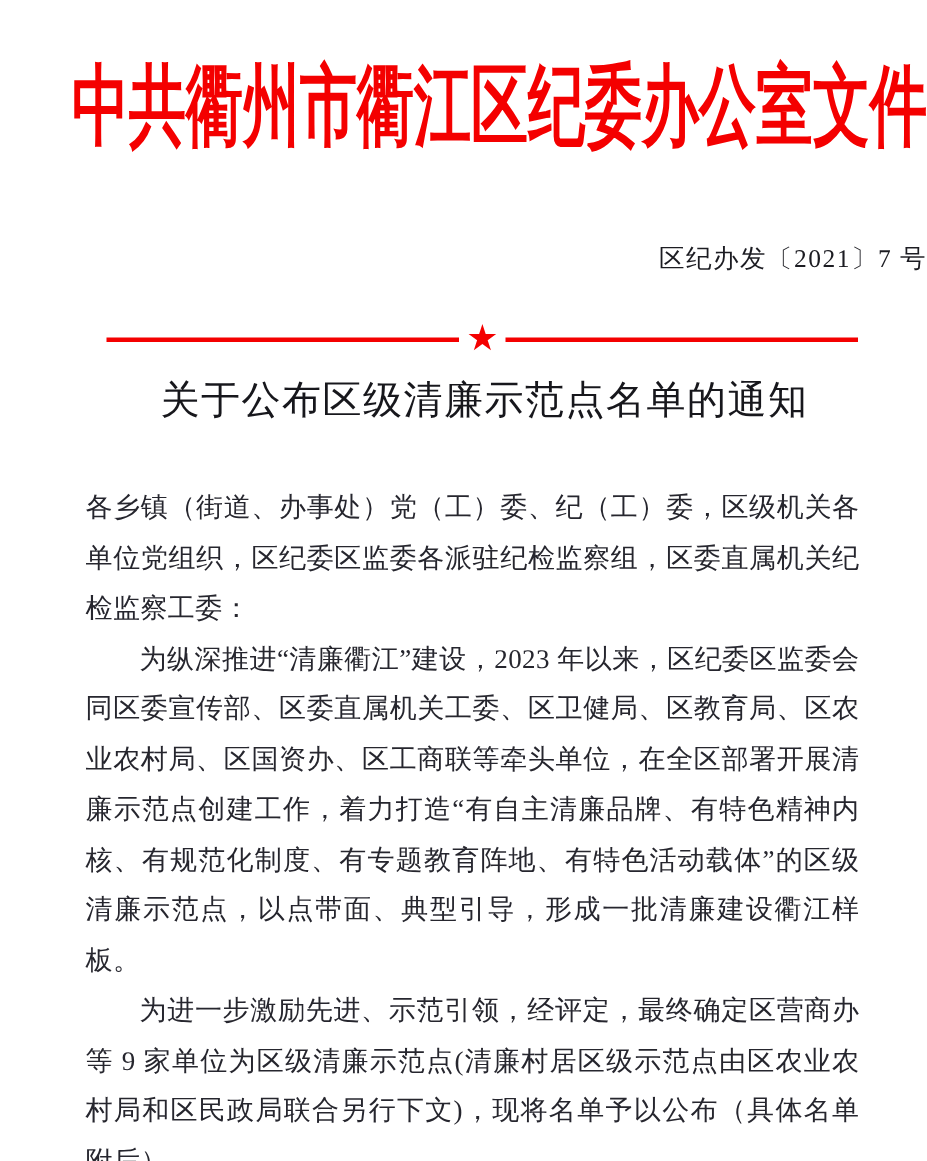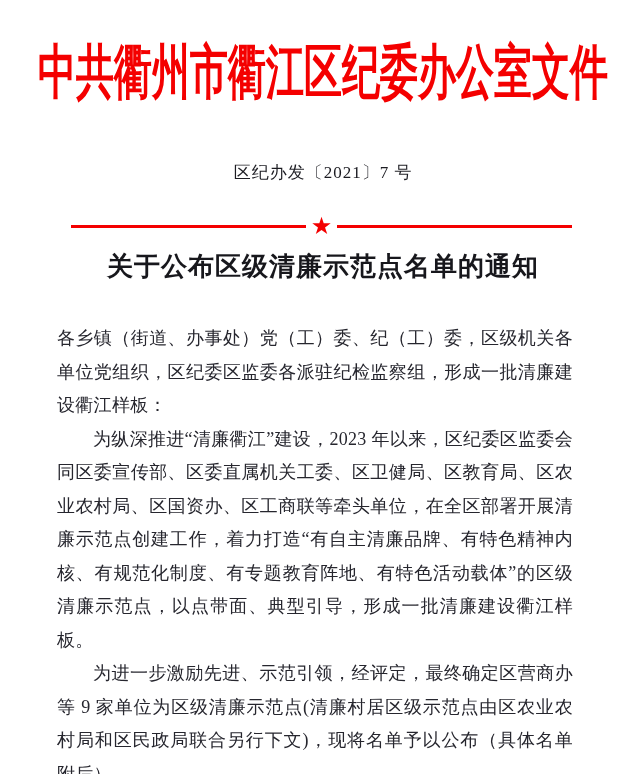--- a/index.html
+++ b/index.html
@@ -25,7 +25,7 @@
     left:28px;
     right:0;
     height:68px;
-    text-align:center;
+    text-align:right;
     color:var(--red);
   }
   .red-header-text{

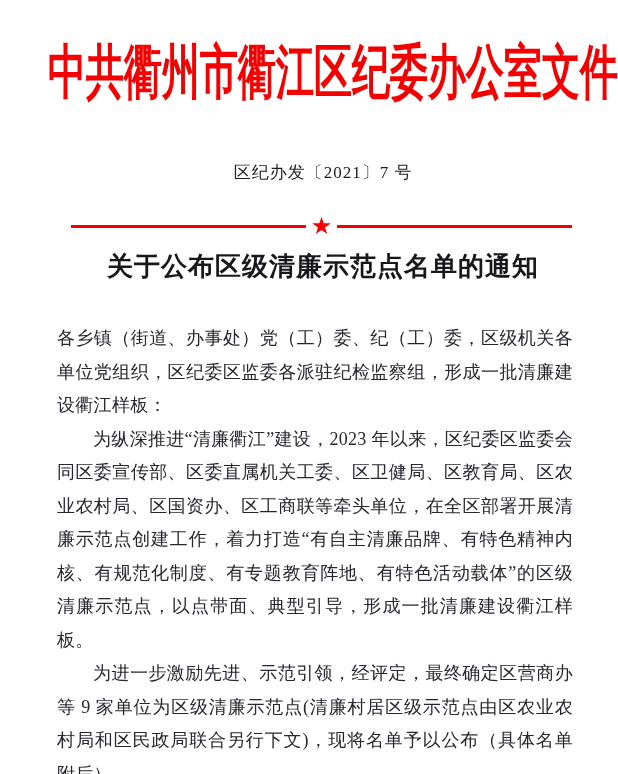--- a/index.html
+++ b/index.html
@@ -43,7 +43,7 @@
     top:161px;
     left:28px;
     right:0;
-    text-align:center;
+    text-align:right;
     font-size:17px;
     line-height:24px;
     letter-spacing:1px;

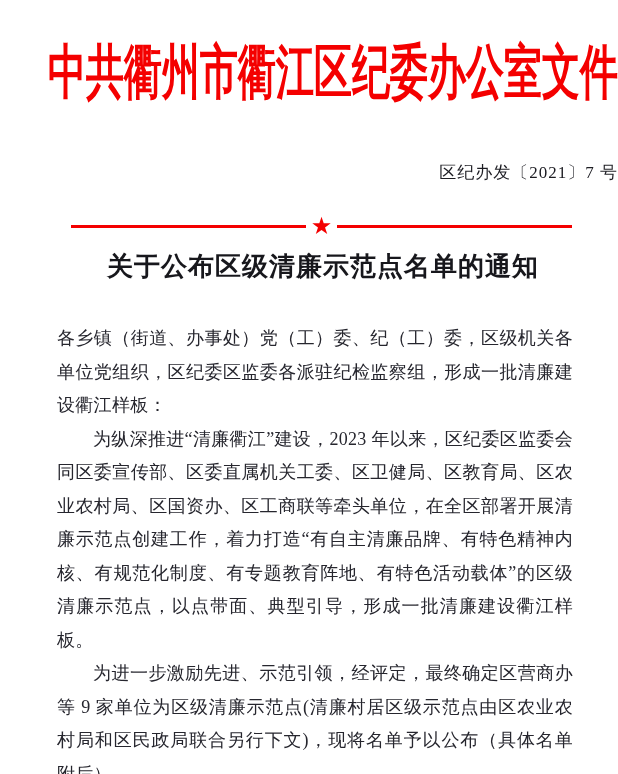--- a/index.html
+++ b/index.html
@@ -81,7 +81,7 @@
     text-align:center;
     font-size:26px;
     line-height:36px;
-    font-weight:bold;
+    font-weight:normal;
     letter-spacing:1px;
     color:#17171c;
   }

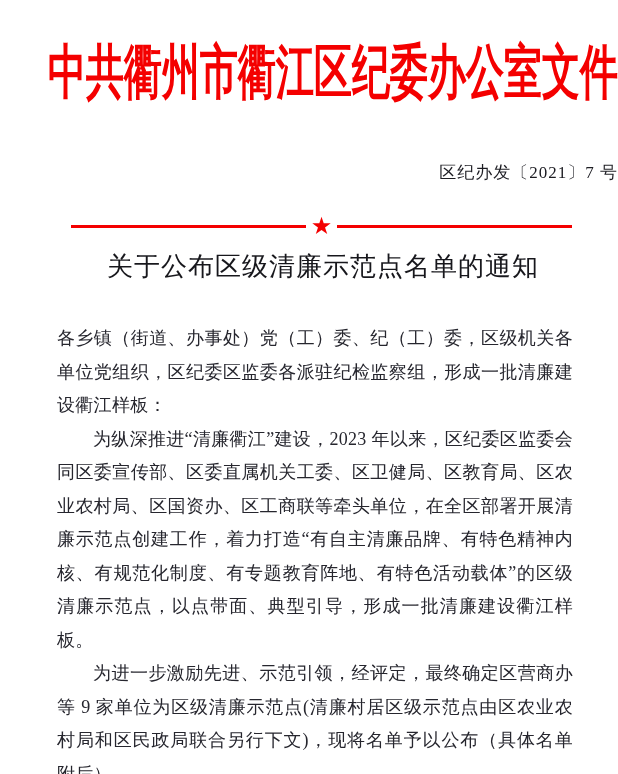--- a/index.html
+++ b/index.html
@@ -120,7 +120,7 @@
   <h1 class="title">关于公布区级清廉示范点名单的通知</h1>
 
   <div class="body">
-      <p>各乡镇（街道、办事处）党（工）委、纪（工）委，区级机关各单位党组织，区纪委区监委各派驻纪检监察组，形成一批清廉建设衢江样板：</p>
+      <p>各乡镇（街道、办事处）党（工）委、纪（工）委，区级机关各单位党组织，区纪委区监委各派驻纪检监察组，区委直属机关纪检监察工委：</p>
       <p class="indent">为纵深推进“清廉衢江”建设，2023 年以来，区纪委区监委会同区委宣传部、区委直属机关工委、区卫健局、区教育局、区农业农村局、区国资办、区工商联等牵头单位，在全区部署开展清廉示范点创建工作，着力打造“有自主清廉品牌、有特色精神内核、有规范化制度、有专题教育阵地、有特色活动载体”的区级清廉示范点，以点带面、典型引导，形成一批清廉建设衢江样板。</p>
       <p class="indent">为进一步激励先进、示范引领，经评定，最终确定区营商办等 9 家单位为区级清廉示范点(清廉村居区级示范点由区农业农村局和区民政局联合另行下文)，现将名单予以公布（具体名单附后）。</p>
     </div>

